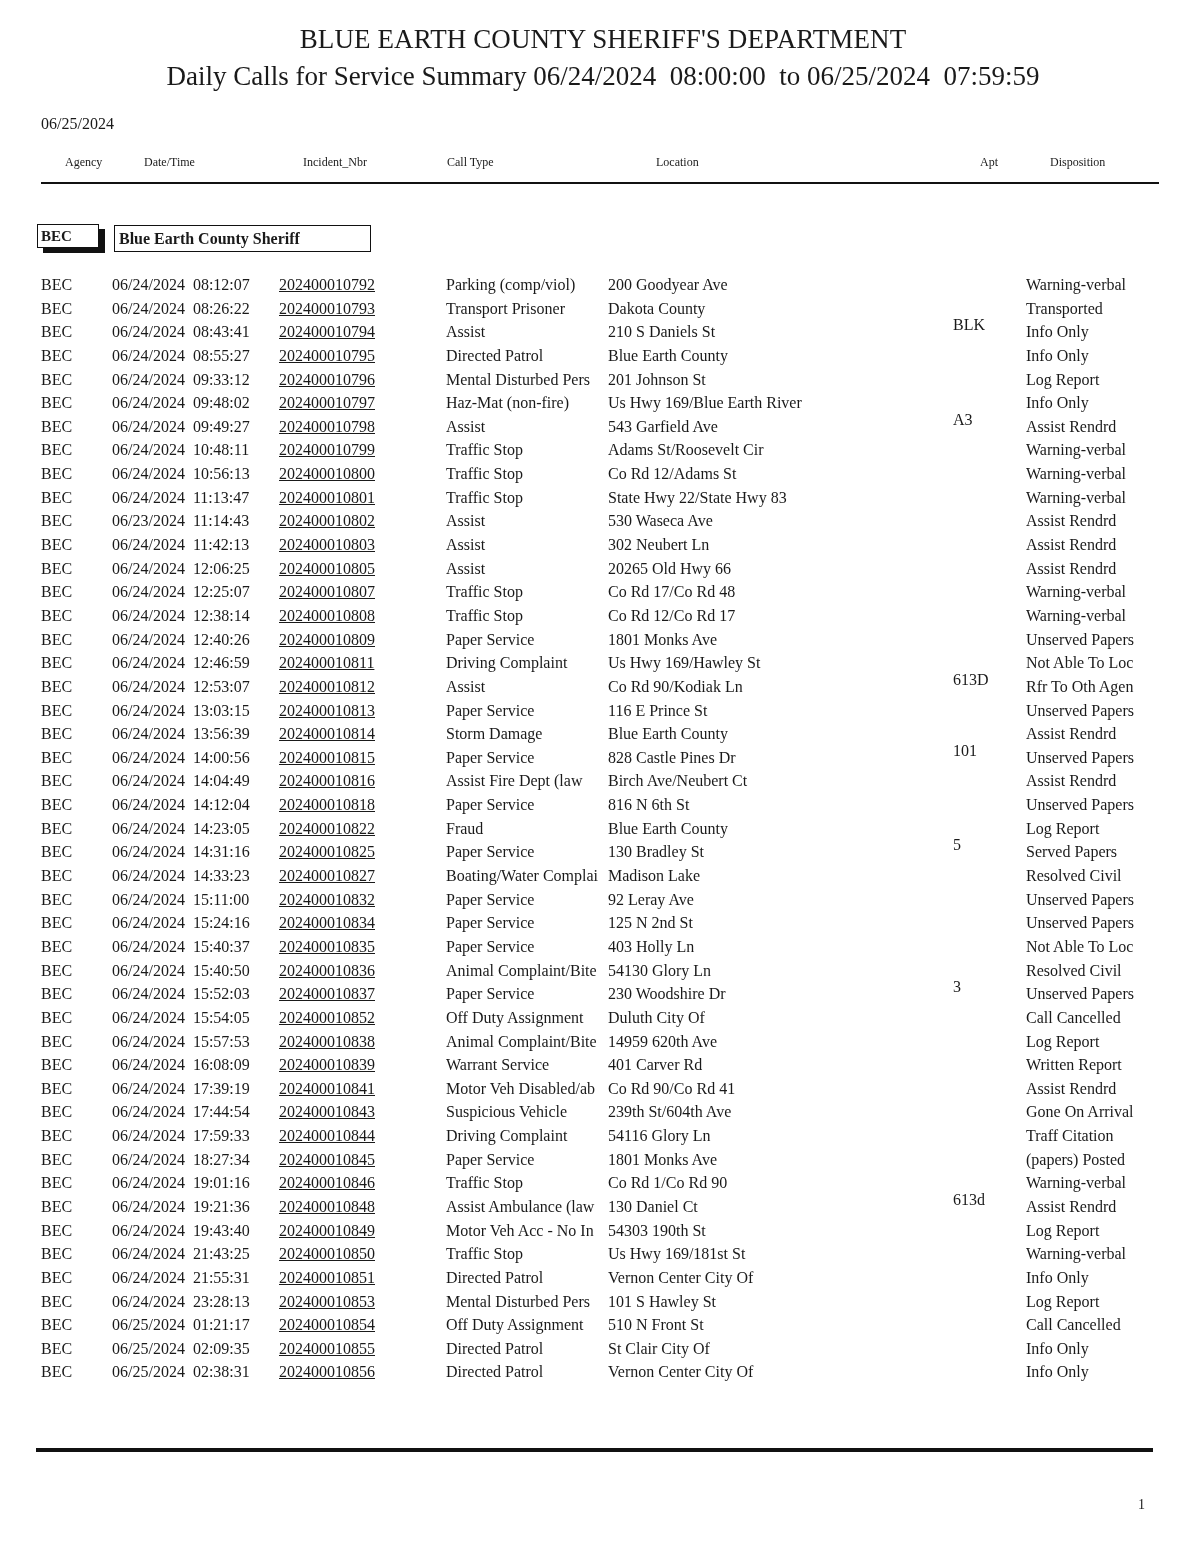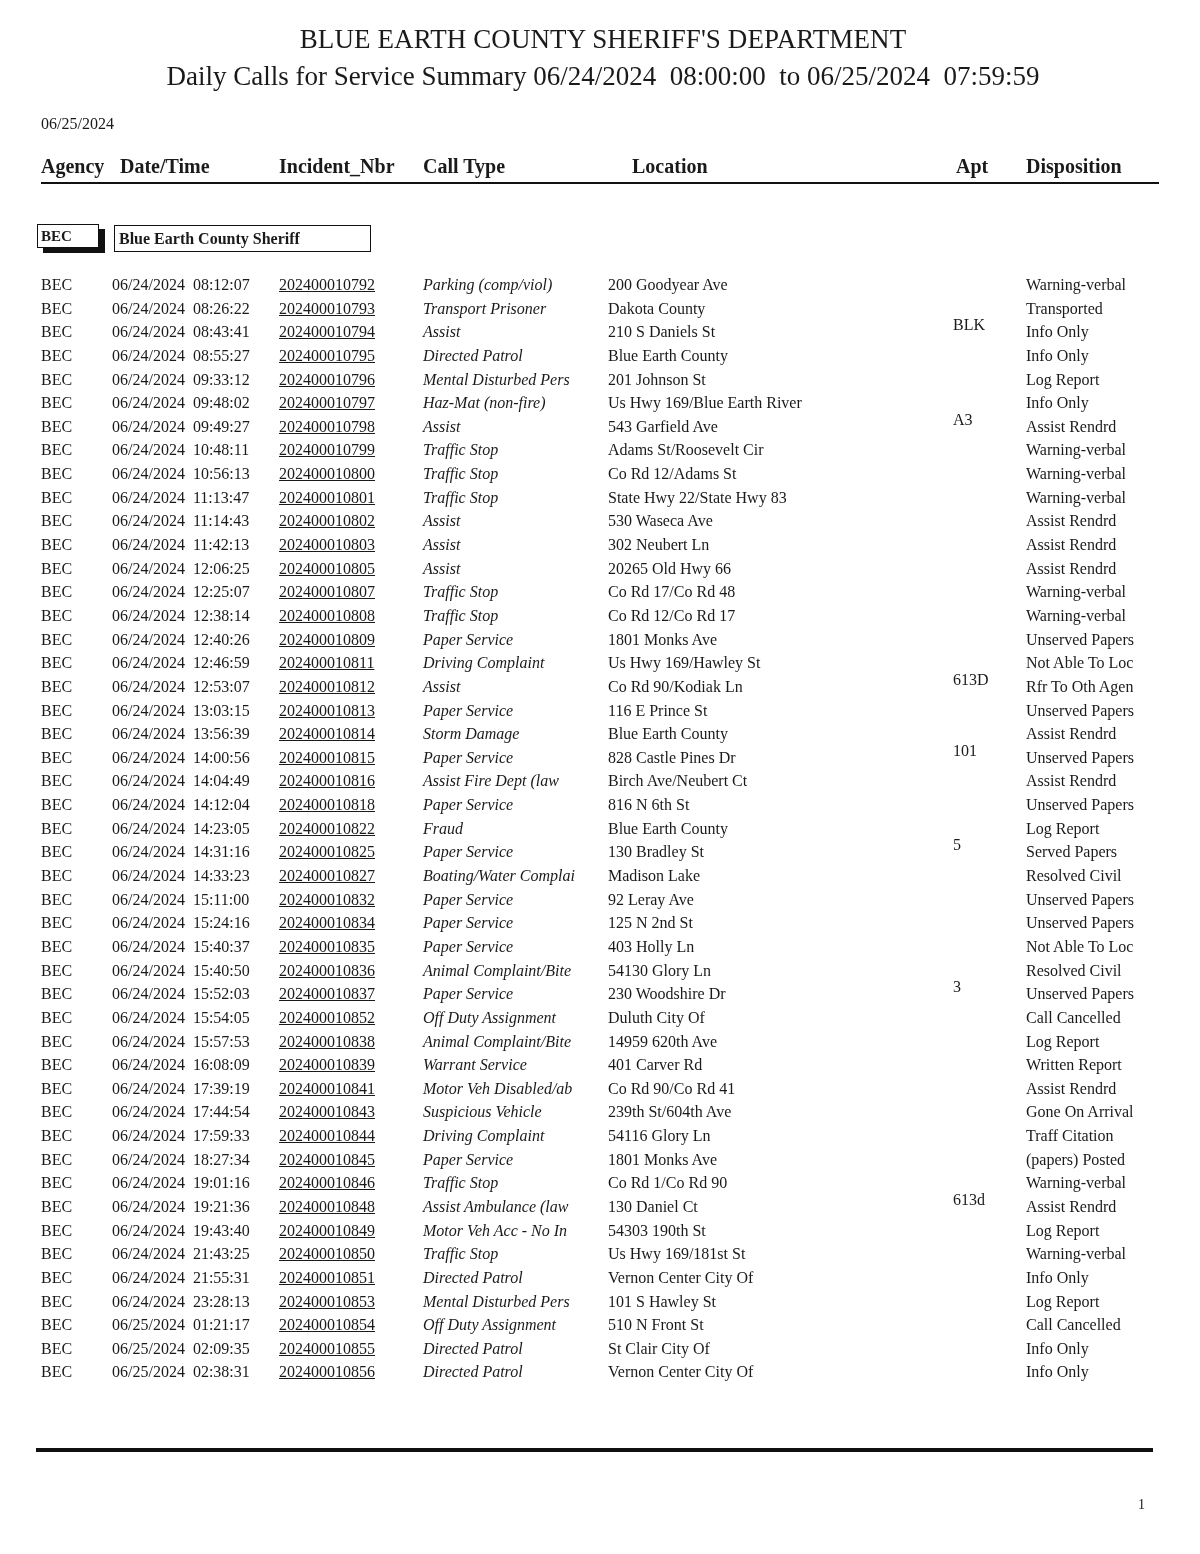--- a/index.html
+++ b/index.html
@@ -17,7 +17,7 @@
     }
     .print-date { position: absolute; top: 115px; left: 41px; font-size: 16px; }
     .colhead {
-      position: absolute; top: 155px; font-size: 20px; font-weight: bold;
+      position: absolute; top: 155px; font-size: 12px; font-weight: normal; margin-left: 24px;
     }
     .header-rule {
       position: absolute; top: 182px; left: 41px; width: 1118px; height: 2px; background: #111;

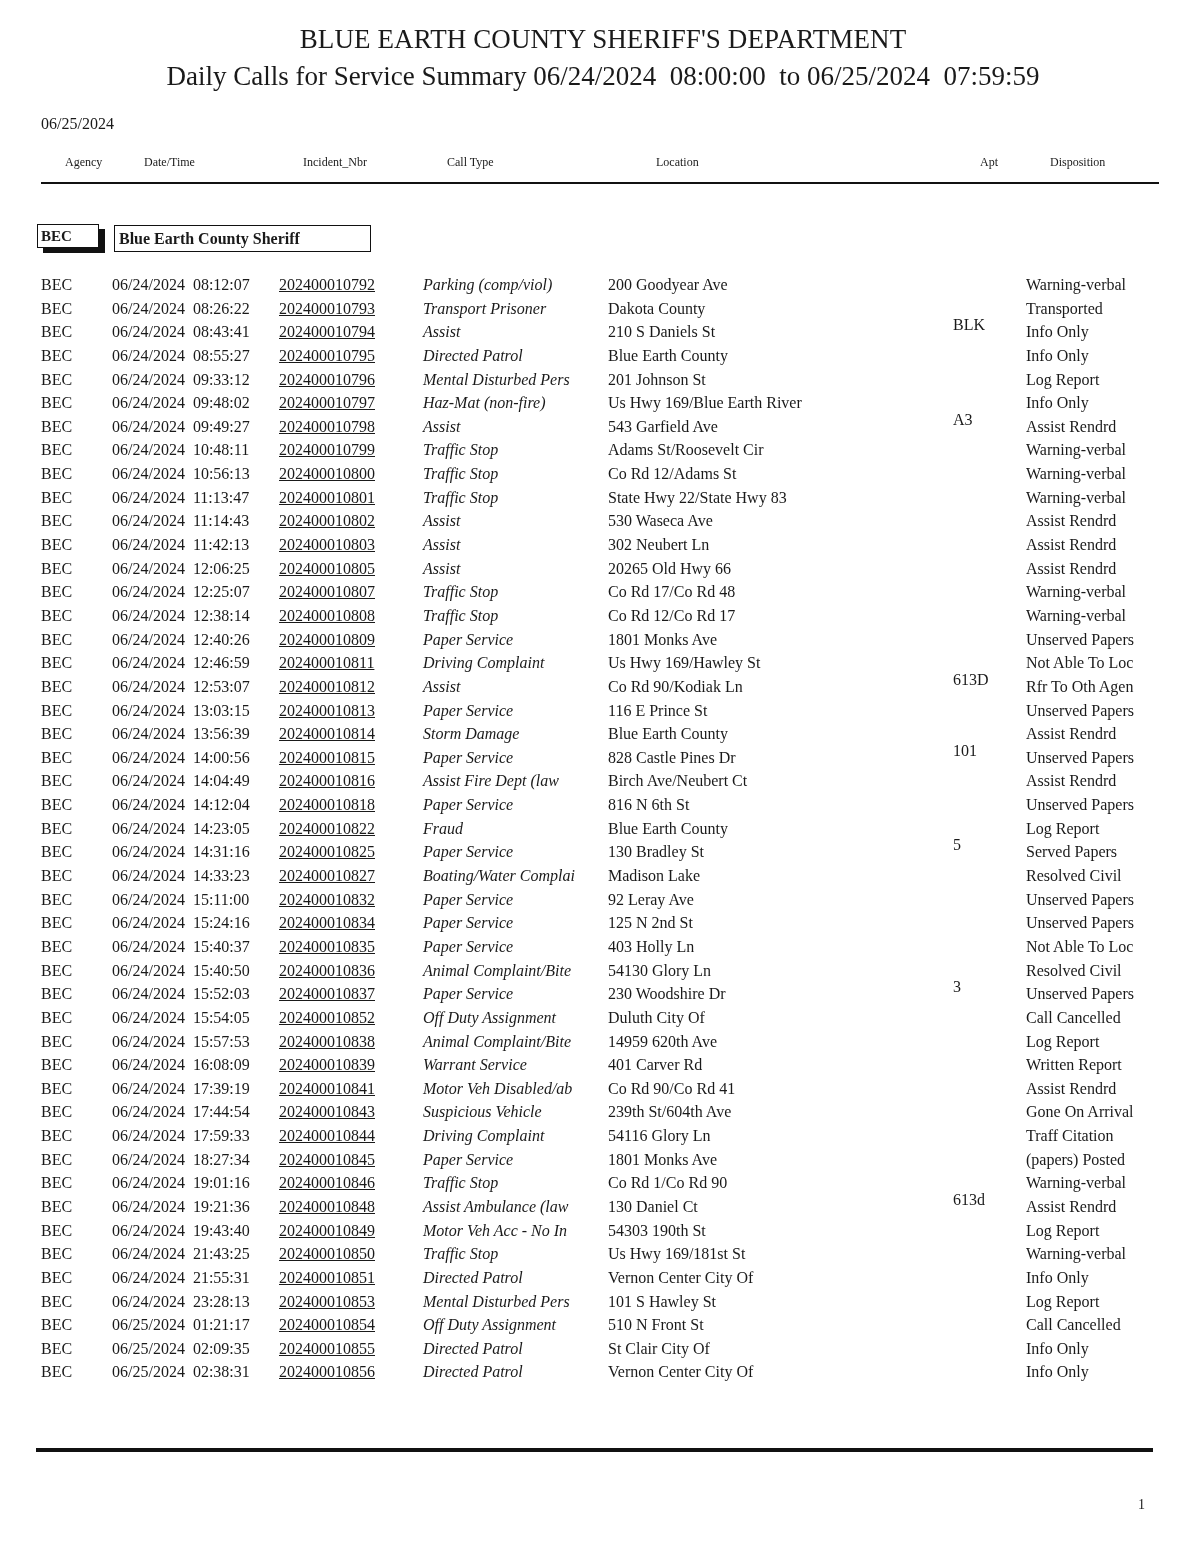--- a/index.html
+++ b/index.html
@@ -38,7 +38,7 @@
     .c-agency { left: 41px; }
     .c-dt { left: 112px; white-space: pre; }
     .c-inc { left: 279px; text-decoration: underline; }
-    .c-type { left: 423px; font-style: italic; }
+    .c-type { left: 446px; }
     .c-loc { left: 608px; }
     .c-apt { left: 953px; margin-top: 40px; }
     .c-disp { left: 1026px; }

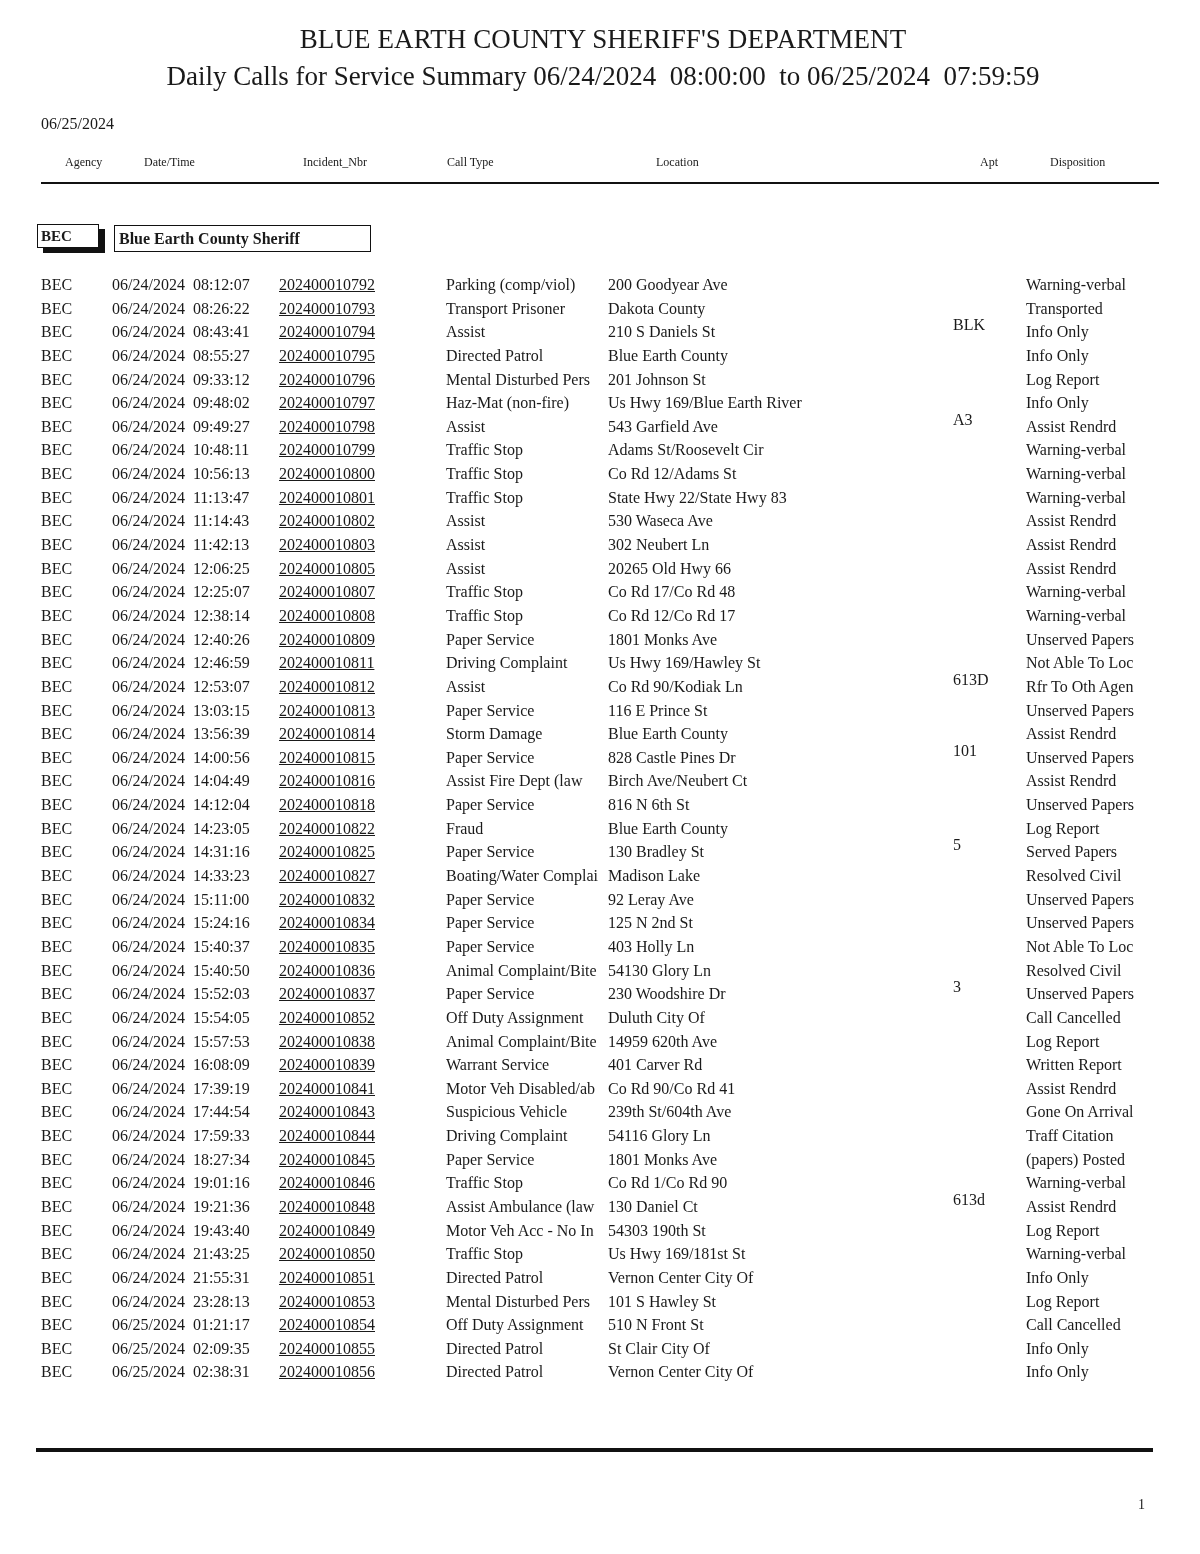--- a/index.html
+++ b/index.html
@@ -161,7 +161,7 @@
     </div>
     <div class="row">
       <span class="c-agency">BEC</span>
-      <span class="c-dt">06/24/2024  11:14:43</span>
+      <span class="c-dt">06/23/2024  11:14:43</span>
       <span class="c-inc">202400010802</span>
       <span class="c-type">Assist</span>
       <span class="c-loc">530 Waseca Ave</span>

